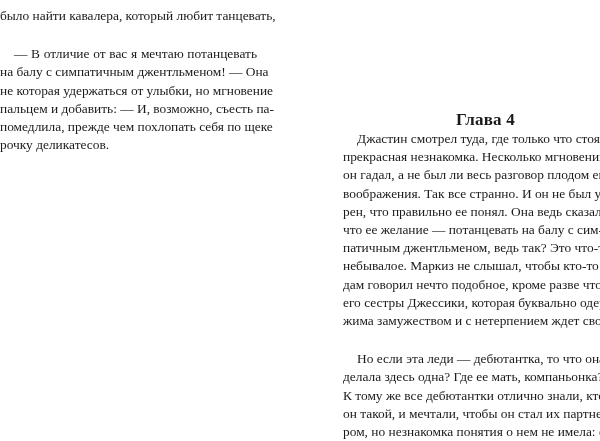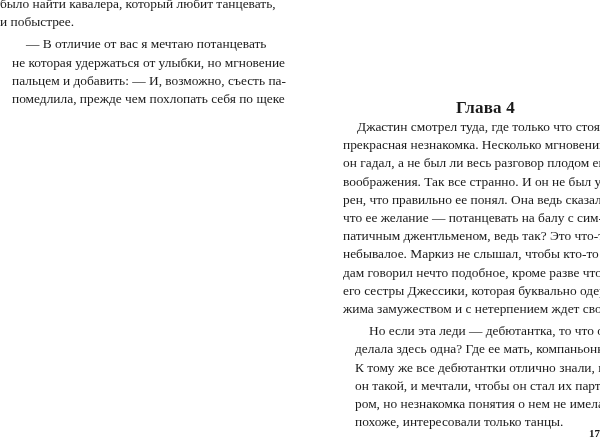--- a/index.html
+++ b/index.html
@@ -17,7 +17,7 @@
     }
     .page {
       position: absolute;
-      top: 0;
+      top: 12px;
       height: 375px;
       text-decoration: underline;
     }

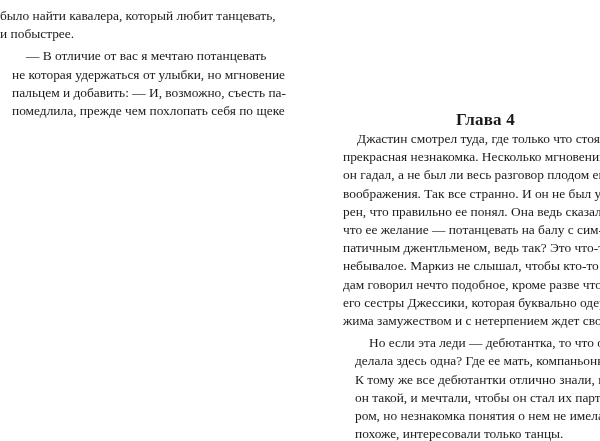--- a/index.html
+++ b/index.html
@@ -95,7 +95,6 @@
   <div class="left-text">
     <p class="para no-indent">
       <span class="line">было найти кавалера, который любит танцевать,</span>
-      <span class="line last">и побыстрее.</span>
     </p>
     <p class="para">
       <span class="line" style="text-indent:14px">— В отличие от вас я мечтаю потанцевать</span>

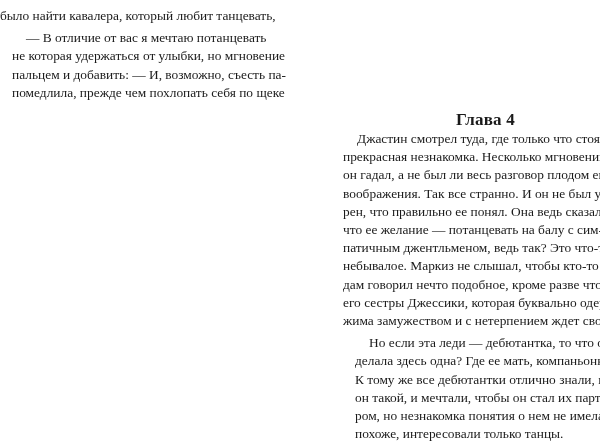--- a/index.html
+++ b/index.html
@@ -41,8 +41,7 @@
       text-indent: 0;
     }
     .para + .para {
-      margin-top: 4px;
-      padding-left: 12px;
+      margin-top: 20px;
     }
     .left-text {
       position: absolute;

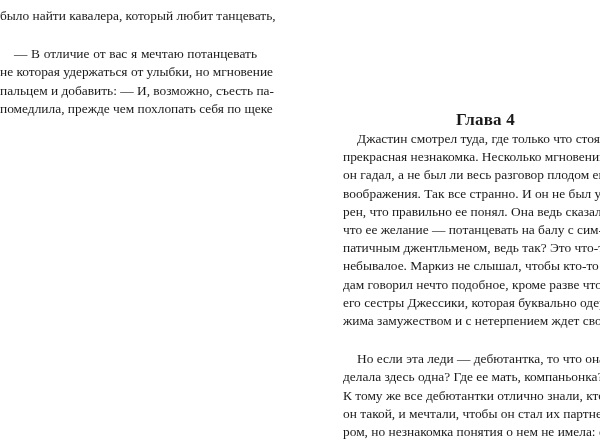--- a/index.html
+++ b/index.html
@@ -97,6 +97,7 @@
     </p>
     <p class="para">
       <span class="line" style="text-indent:14px">— В отличие от вас я мечтаю потанцевать</span>
+      <span class="line" style="text-indent:0">на балу с симпатичным джентльменом! — Она</span>
       <span class="line" style="text-indent:0">не которая удержаться от улыбки, но мгновение</span>
       <span class="line" style="text-indent:0">пальцем и добавить: — И, возможно, съесть па-</span>
       <span class="line" style="text-indent:0">помедлила, прежде чем похлопать себя по щеке</span>

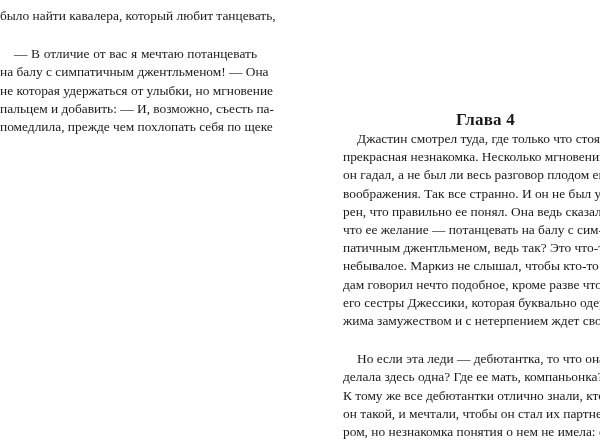--- a/index.html
+++ b/index.html
@@ -101,6 +101,7 @@
       <span class="line" style="text-indent:0">не которая удержаться от улыбки, но мгновение</span>
       <span class="line" style="text-indent:0">пальцем и добавить: — И, возможно, съесть па-</span>
       <span class="line" style="text-indent:0">помедлила, прежде чем похлопать себя по щеке</span>
+      <span class="line last" style="text-indent:0">рочку деликатесов.</span>
     </p>
   </div>
 </div>

